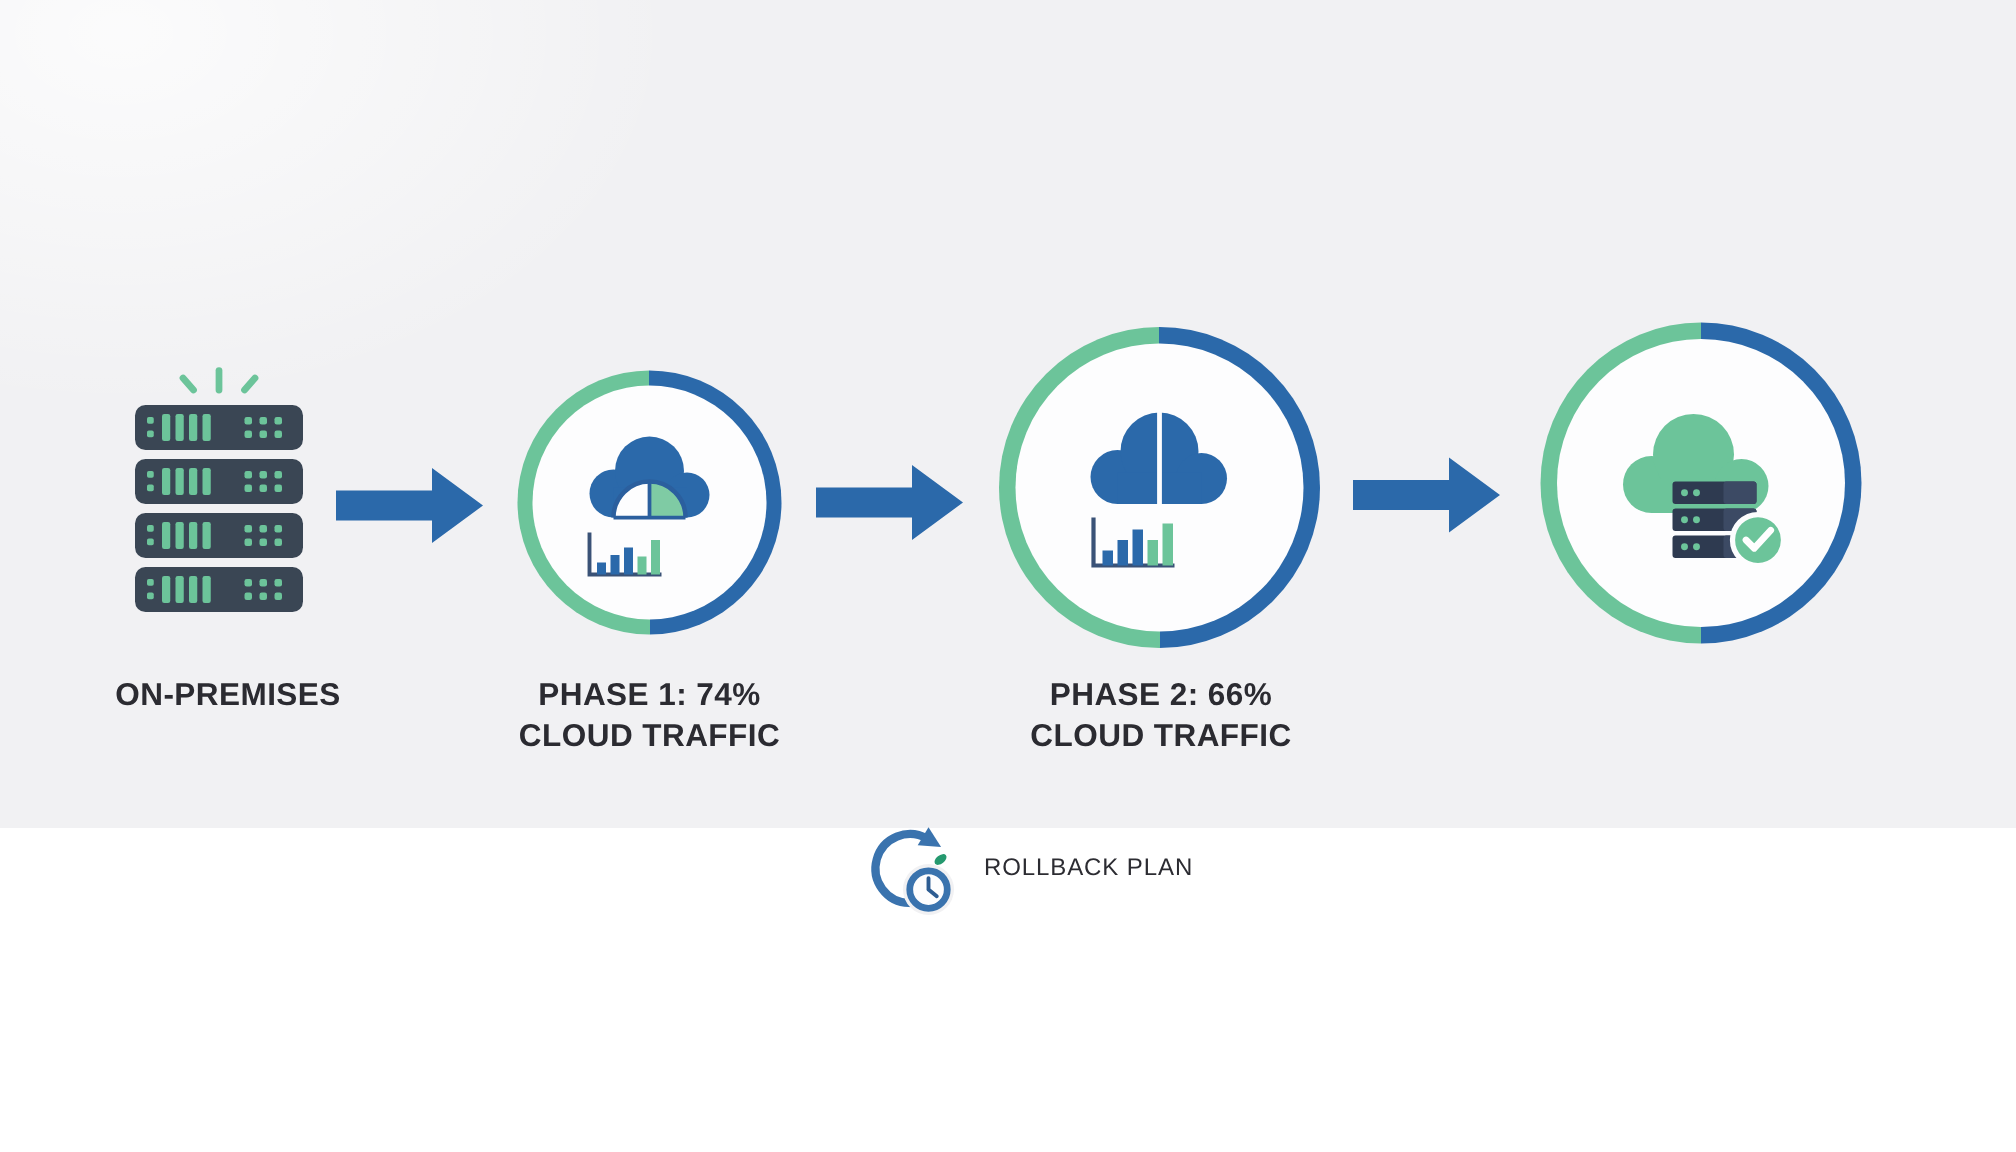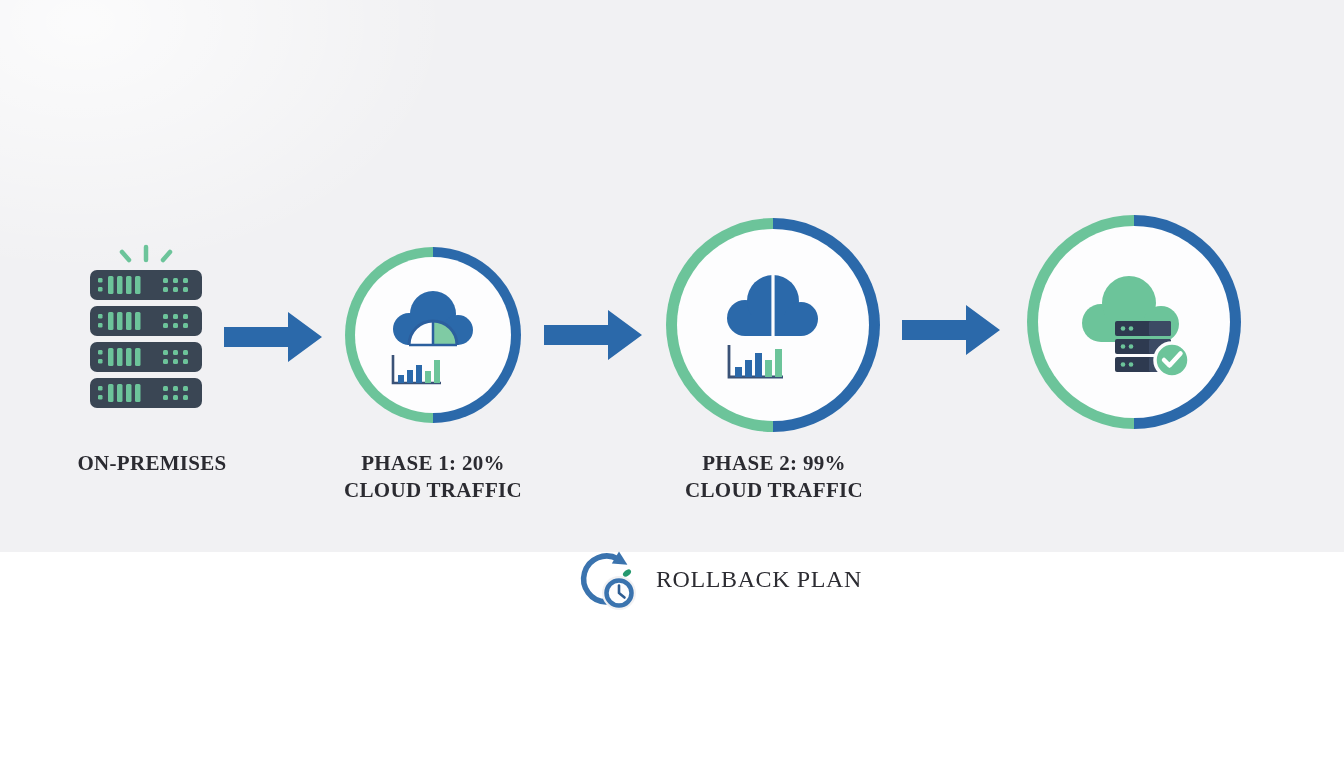--- a/index.html
+++ b/index.html
@@ -12,7 +12,6 @@
     background:
       radial-gradient(620px 420px at 6% 4%, rgba(255,255,255,.75), rgba(255,255,255,0) 60%),
       #f1f1f3;
-    font-family: Liberation Serif, serif;
   }
   .abs{position:absolute;}
   

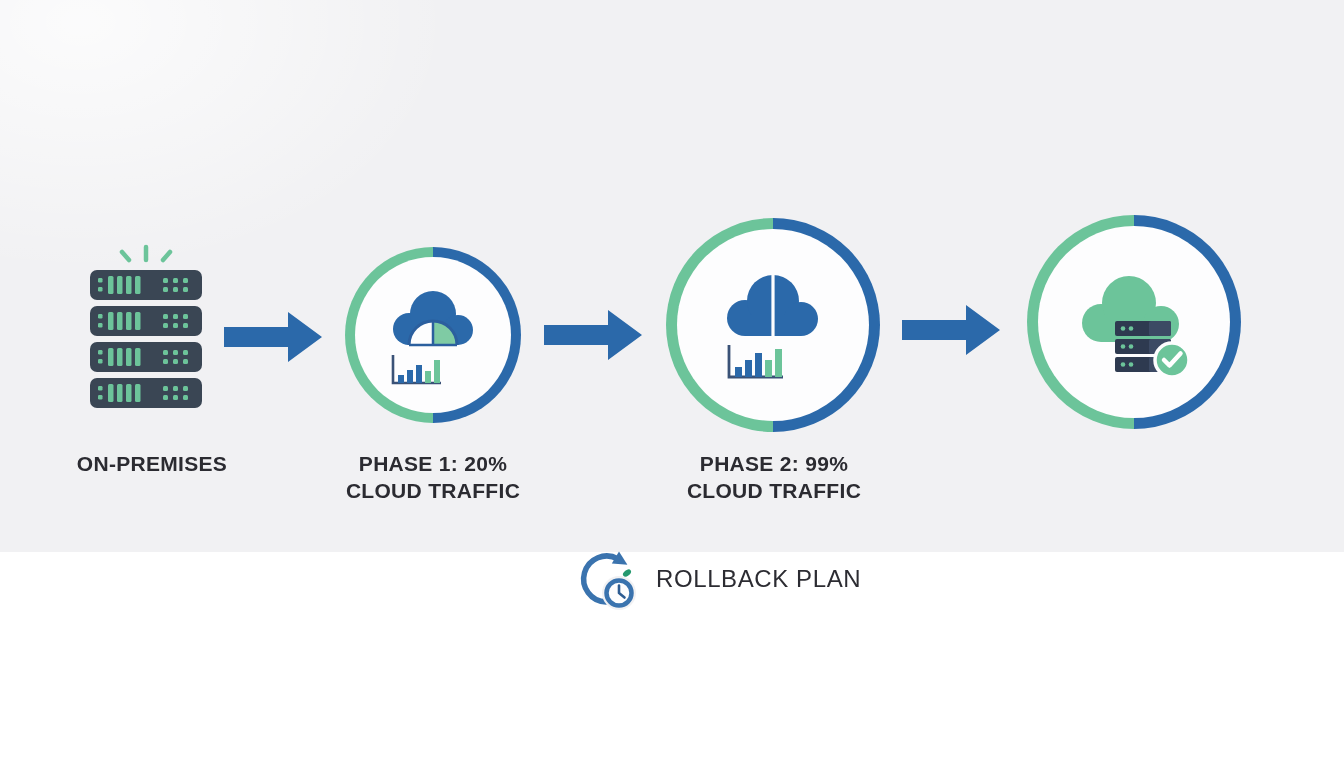--- a/index.html
+++ b/index.html
@@ -239,7 +239,7 @@
     <span>ON-PREMISES</span>
   </div>
   <div class="abs node-label" style="left:303px;top:450px;">
-    <span>PHASE 1: 20%</span>
+    <span>PHASE 1: 74%</span>
     <span>CLOUD TRAFFIC</span>
   </div>
   <div class="abs node-label" style="left:644px;top:450px;">

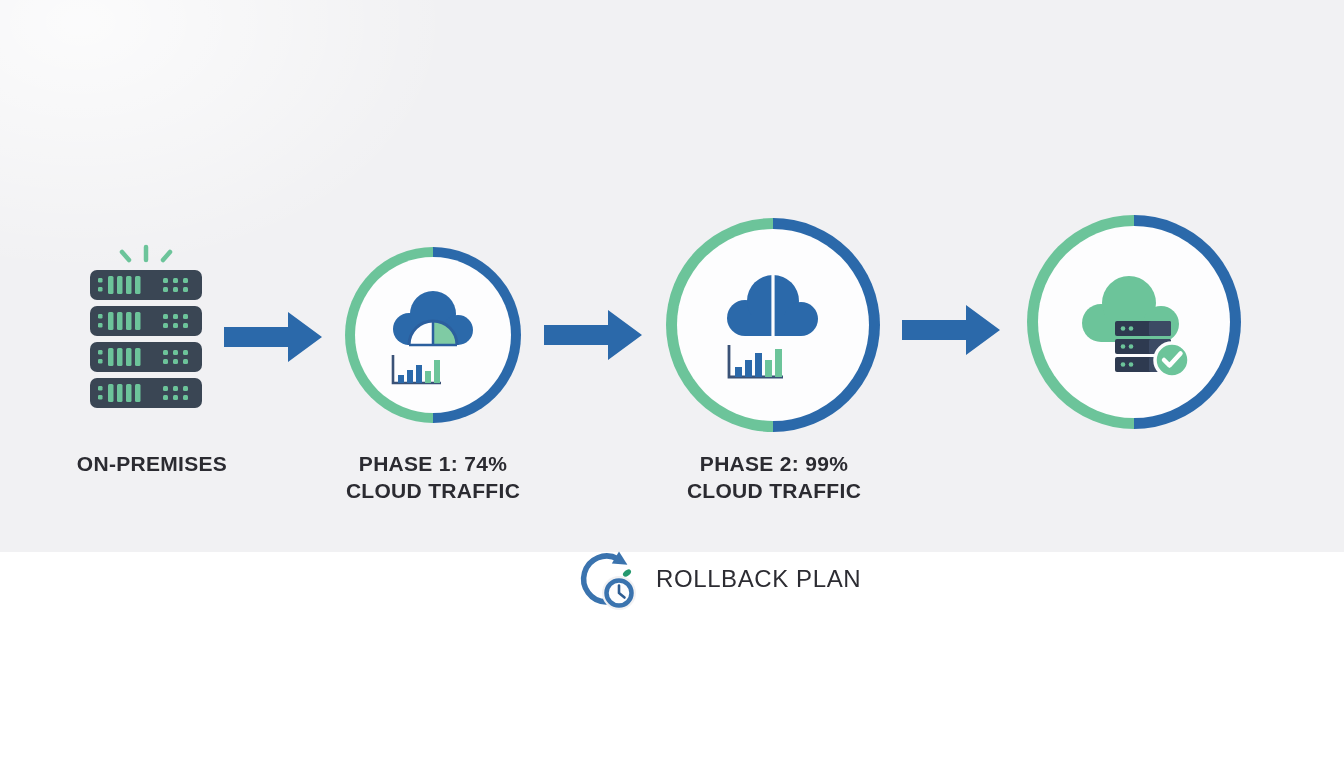--- a/index.html
+++ b/index.html
@@ -243,7 +243,7 @@
     <span>CLOUD TRAFFIC</span>
   </div>
   <div class="abs node-label" style="left:644px;top:450px;">
-    <span>PHASE 2: 99%</span>
+    <span>PHASE 2: 66%</span>
     <span>CLOUD TRAFFIC</span>
   </div>
 

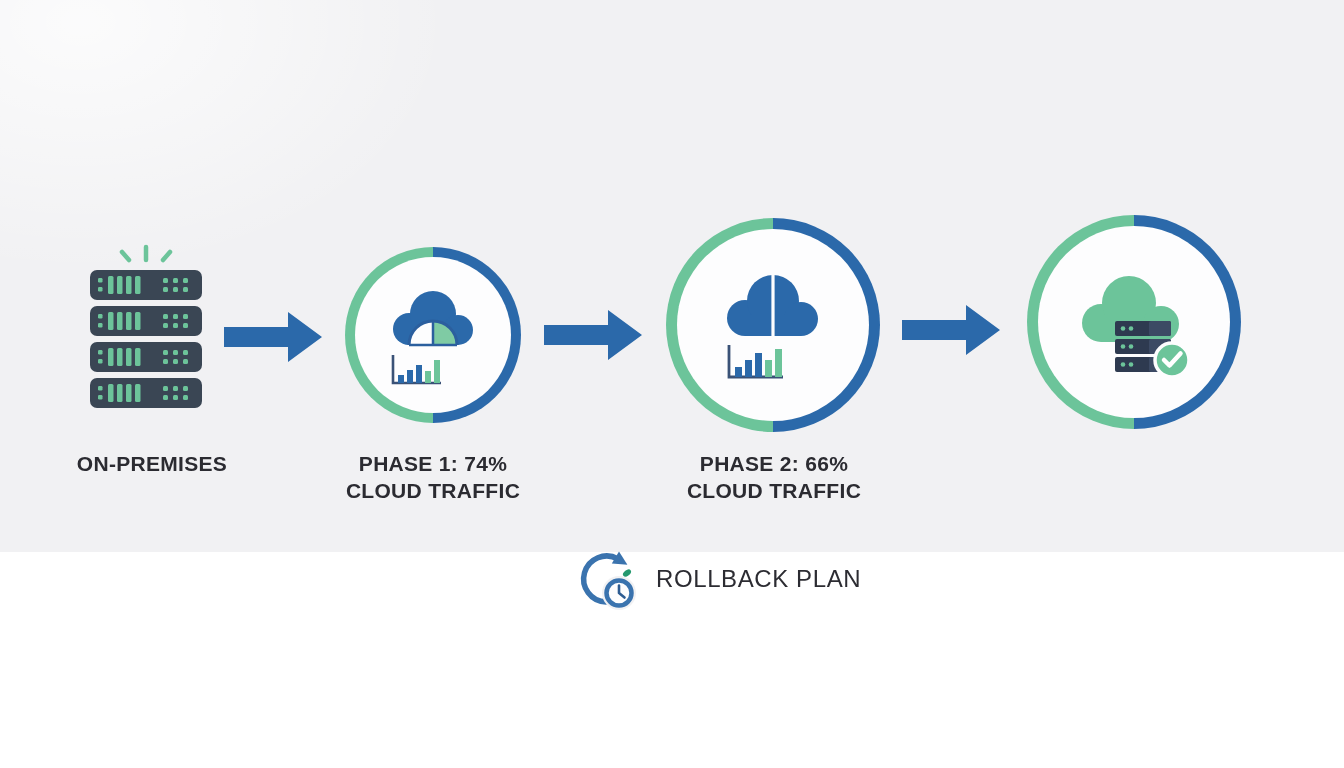--- a/index.html
+++ b/index.html
@@ -40,7 +40,7 @@
     display:flex;align-items:center;gap:18px;
   }
   .rollback-label{
-    font-size:24px;font-weight:500;letter-spacing:.6px;color:#2c2c32;
+    font-size:16px;font-weight:500;letter-spacing:.6px;color:#2c2c32;
   }
 </style>
 </head>

